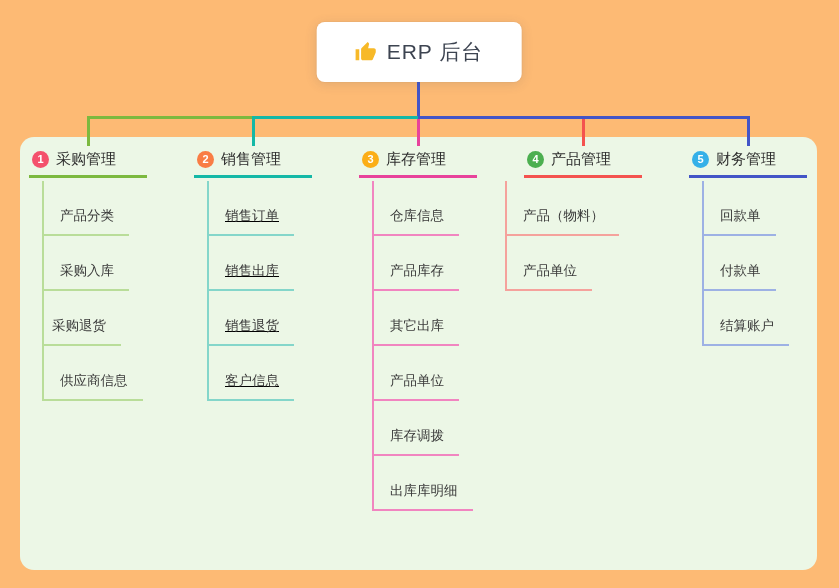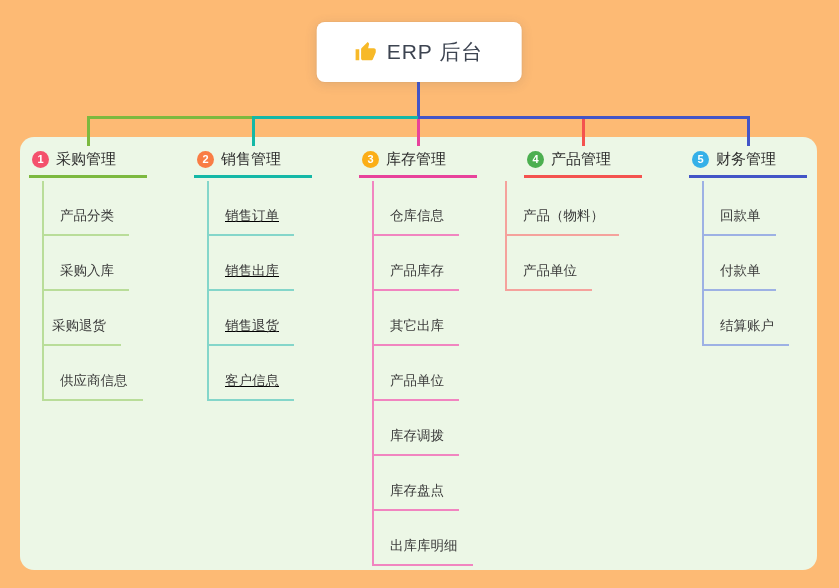--- a/index.html
+++ b/index.html
@@ -90,7 +90,6 @@
     <div class="child" style="border-bottom-color: rgb(241, 133, 192);">其它出库</div>
     <div class="child" style="border-bottom-color: rgb(241, 133, 192);">产品单位</div>
     <div class="child" style="border-bottom-color: rgb(241, 133, 192);">库存调拨</div>
-    <div class="child" style="border-bottom-color: rgb(241, 133, 192);">库存盘点</div>
     <div class="child" style="border-bottom-color: rgb(241, 133, 192);">出库库明细</div>
   </div>
 

